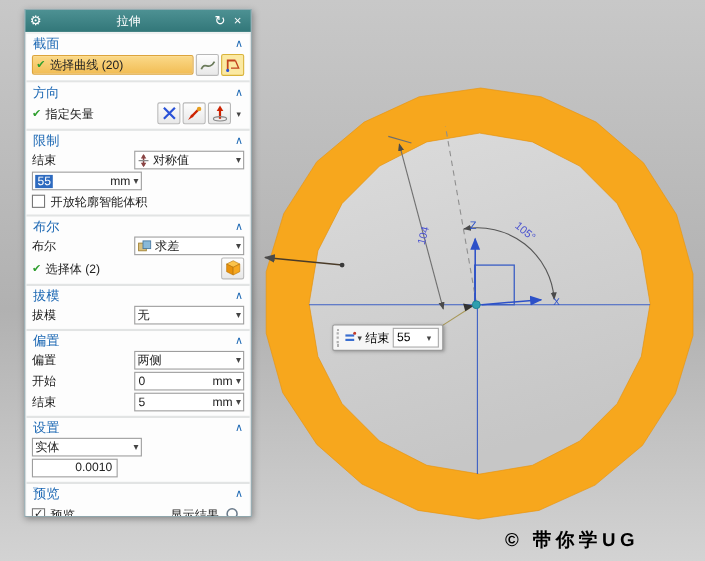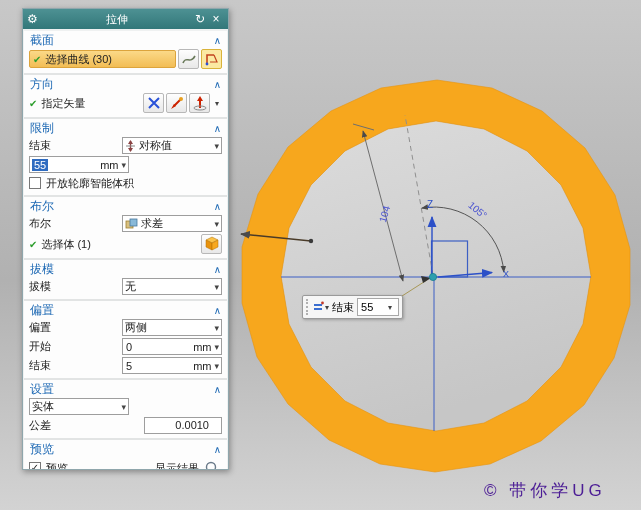--- a/index.html
+++ b/index.html
@@ -140,7 +140,7 @@
       <div class="row">
         <div class="hl">
           <span class="chk">✔</span>
-          <span>选择曲线 (30)</span>
+          <span>选择曲线 (20)</span>
         </div>
         <span class="icon-btn">
           <svg width="16" height="16">

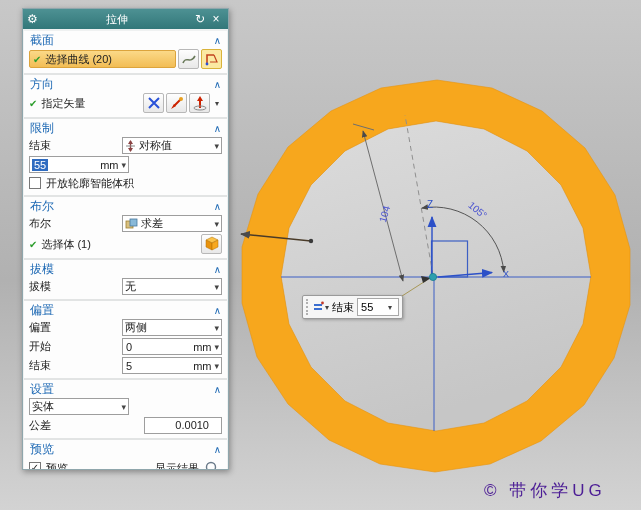--- a/index.html
+++ b/index.html
@@ -244,7 +244,7 @@
       </div>
       <div class="row">
         <span class="chk">✔</span>
-        <span class="lbl">选择体 (1)</span>
+        <span class="lbl">选择体 (2)</span>
         <span class="icon-btn">
           <svg width="18" height="16">
             <polygon points="9,1 15,4 9,7 3,4" fill="#fbc34a" stroke="#b06c00" stroke-width="0.5"></polygon>

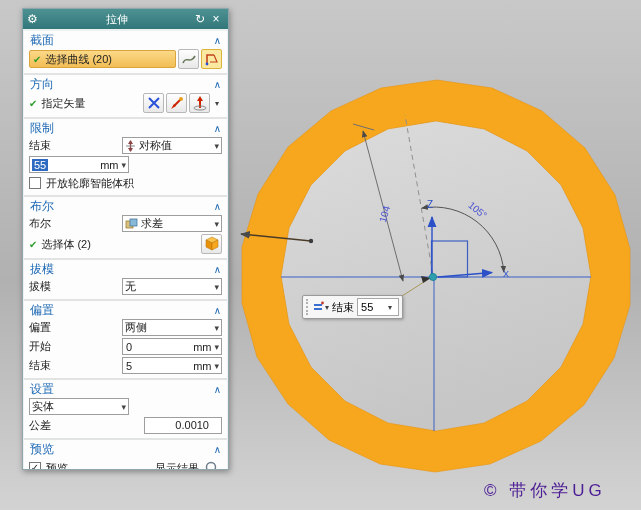--- a/index.html
+++ b/index.html
@@ -311,7 +311,6 @@
         </div>
       </div>
       <div class="row">
-        <span class="lbl">公差</span>
         <div class="tol">0.0010</div>
       </div>
     </div>

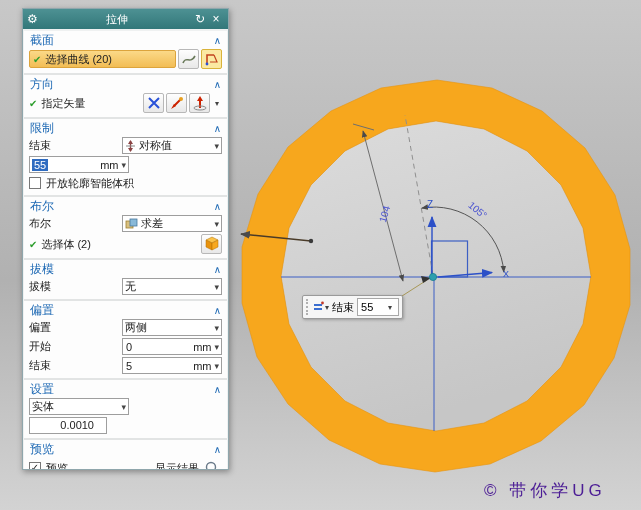--- a/index.html
+++ b/index.html
@@ -45,7 +45,7 @@
   .ufield .un { padding:0 3px; }
   .ufield .dd-ar { font-size:9px; color:#444; }
   .tol { width:78px; height:17px; background:#fff; border:1px solid #9e9e9e;
-    text-align:right; padding:1px 12px 0 0; }
+    text-align:right; padding:1px 4px 0 0; }
   .cb { width:12px; height:12px; border:1px solid #777; background:#fff; margin-right:5px;
     display:flex; align-items:center; justify-content:center; font-size:10px; color:#222; line-height:1; }
 

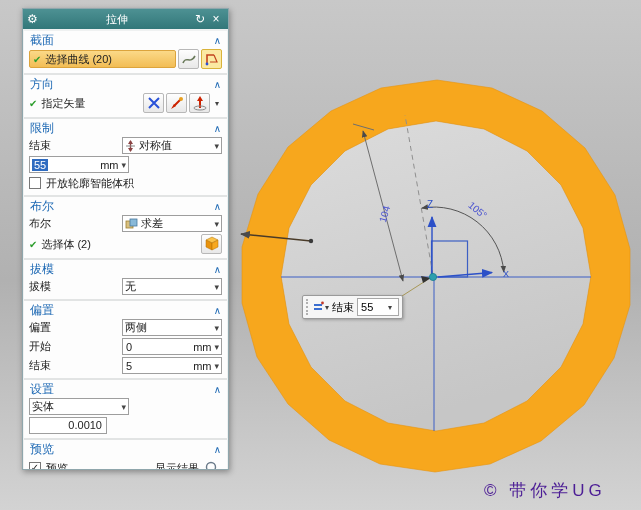--- a/index.html
+++ b/index.html
@@ -61,8 +61,8 @@
     display:flex; align-items:center; padding:0 3px; }
   .mini .m-val { flex:1; }
 
-  .watermark { position:absolute; left:484px; top:479px; font-size:17px; font-weight:normal;
-    color:#4c1d95; letter-spacing:4px; white-space:nowrap; }
+  .watermark { position:absolute; left:459px; top:479px; font-size:17px; font-weight:bold;
+    color:#000000; letter-spacing:4px; white-space:nowrap; }
 </style>
 </head>
 <body>

